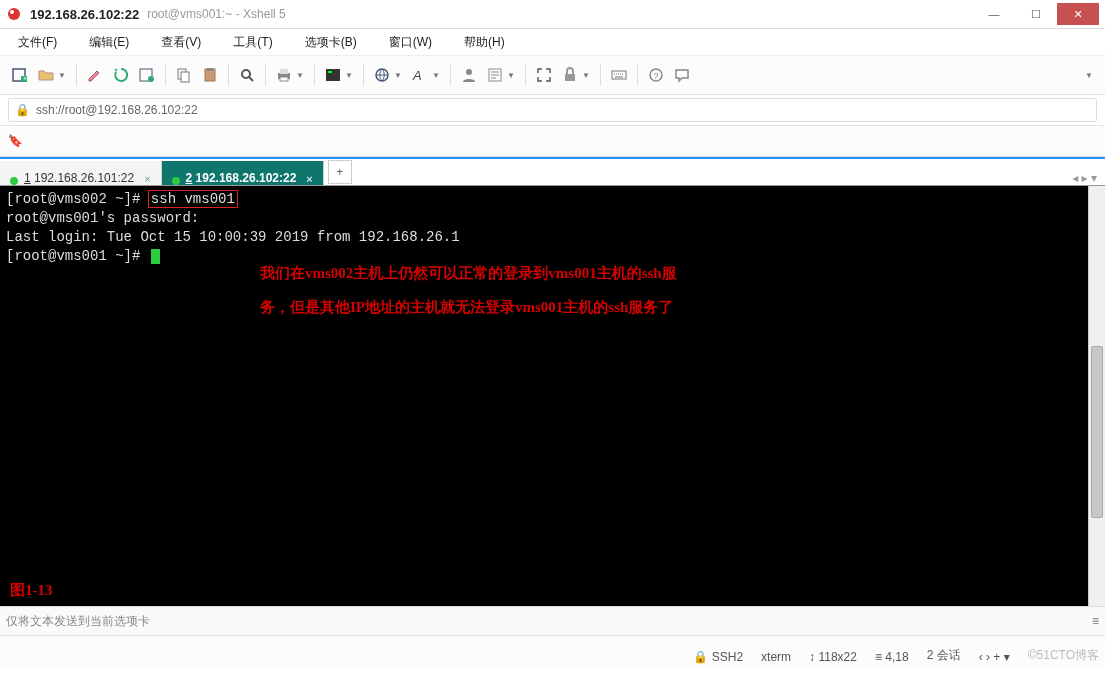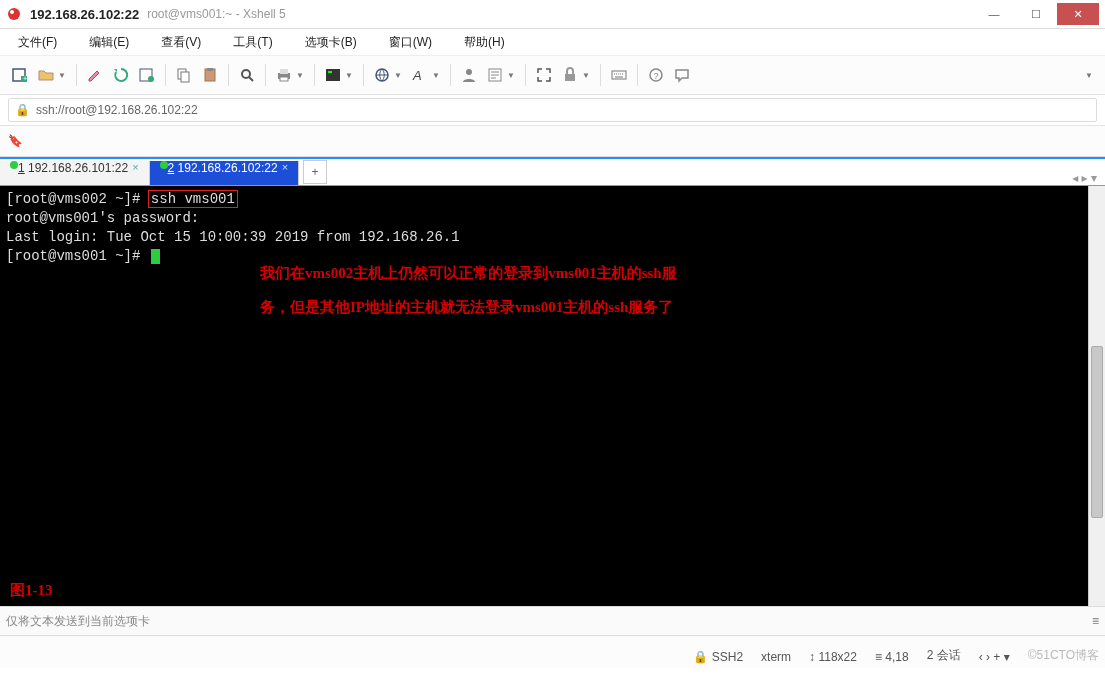--- a/index.html
+++ b/index.html
@@ -23,7 +23,7 @@
   .hintbar{height:30px;display:flex;align-items:center;padding:0 8px;color:#666;background:#fcfcfc;border-bottom:1px solid #ddd}
   .hintbar .lock{margin-right:6px;color:#888}
   .tabstrip{height:26px;display:flex;align-items:flex-end;background:#fff;border-top:2px solid #1e90ff;position:relative}
-  .tab{height:24px;display:flex;align-items:flex-start;padding:0 10px;gap:0;font-size:12px;border-right:1px solid #ccc;position:relative}
+  .tab{height:24px;display:flex;align-items:flex-end;padding:0 10px;gap:6px;font-size:12px;border-right:1px solid #ccc;position:relative}
   .tab.inactive{background:#f4f4f4;color:#333}
   .tab.active{background:#1d4ed8;color:#fff;font-weight:400}
   .tab .dot{width:8px;height:8px;border-radius:50%;background:#2ecc40}

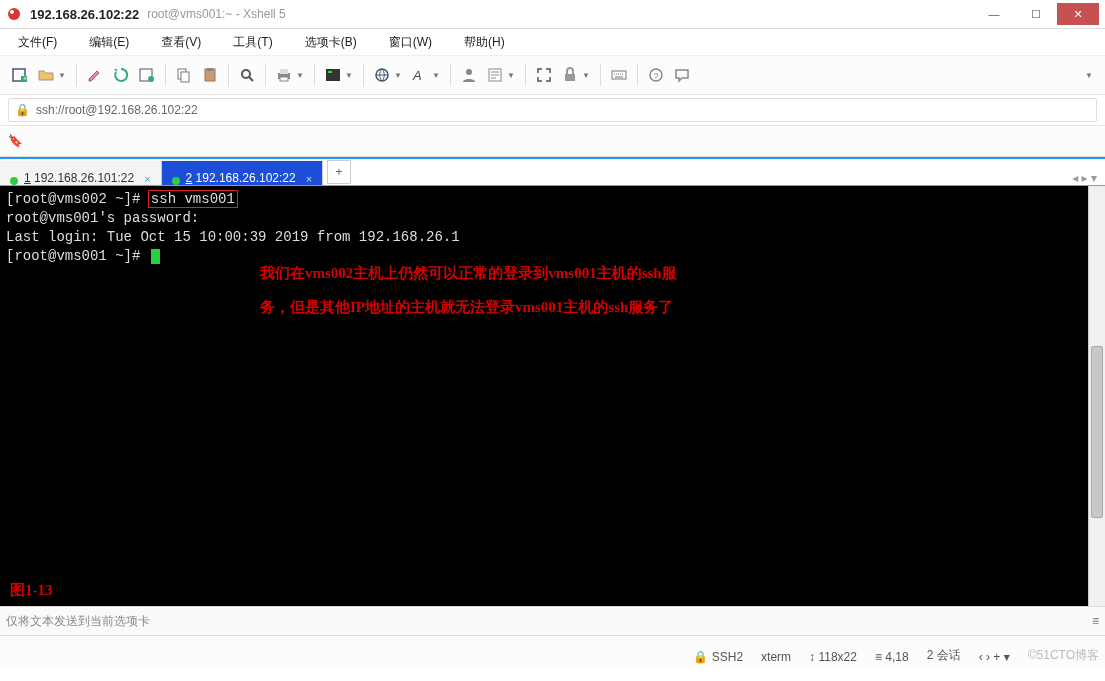--- a/index.html
+++ b/index.html
@@ -25,7 +25,7 @@
   .tabstrip{height:26px;display:flex;align-items:flex-end;background:#fff;border-top:2px solid #1e90ff;position:relative}
   .tab{height:24px;display:flex;align-items:flex-end;padding:0 10px;gap:6px;font-size:12px;border-right:1px solid #ccc;position:relative}
   .tab.inactive{background:#f4f4f4;color:#333}
-  .tab.active{background:#1d4ed8;color:#fff;font-weight:400}
+  .tab.active{background:#0f766e;color:#fff;font-weight:700}
   .tab .dot{width:8px;height:8px;border-radius:50%;background:#2ecc40}
   .tab .x{font-size:11px;color:#5aa;margin-left:4px}
   .tab.active .x{color:#cde}

